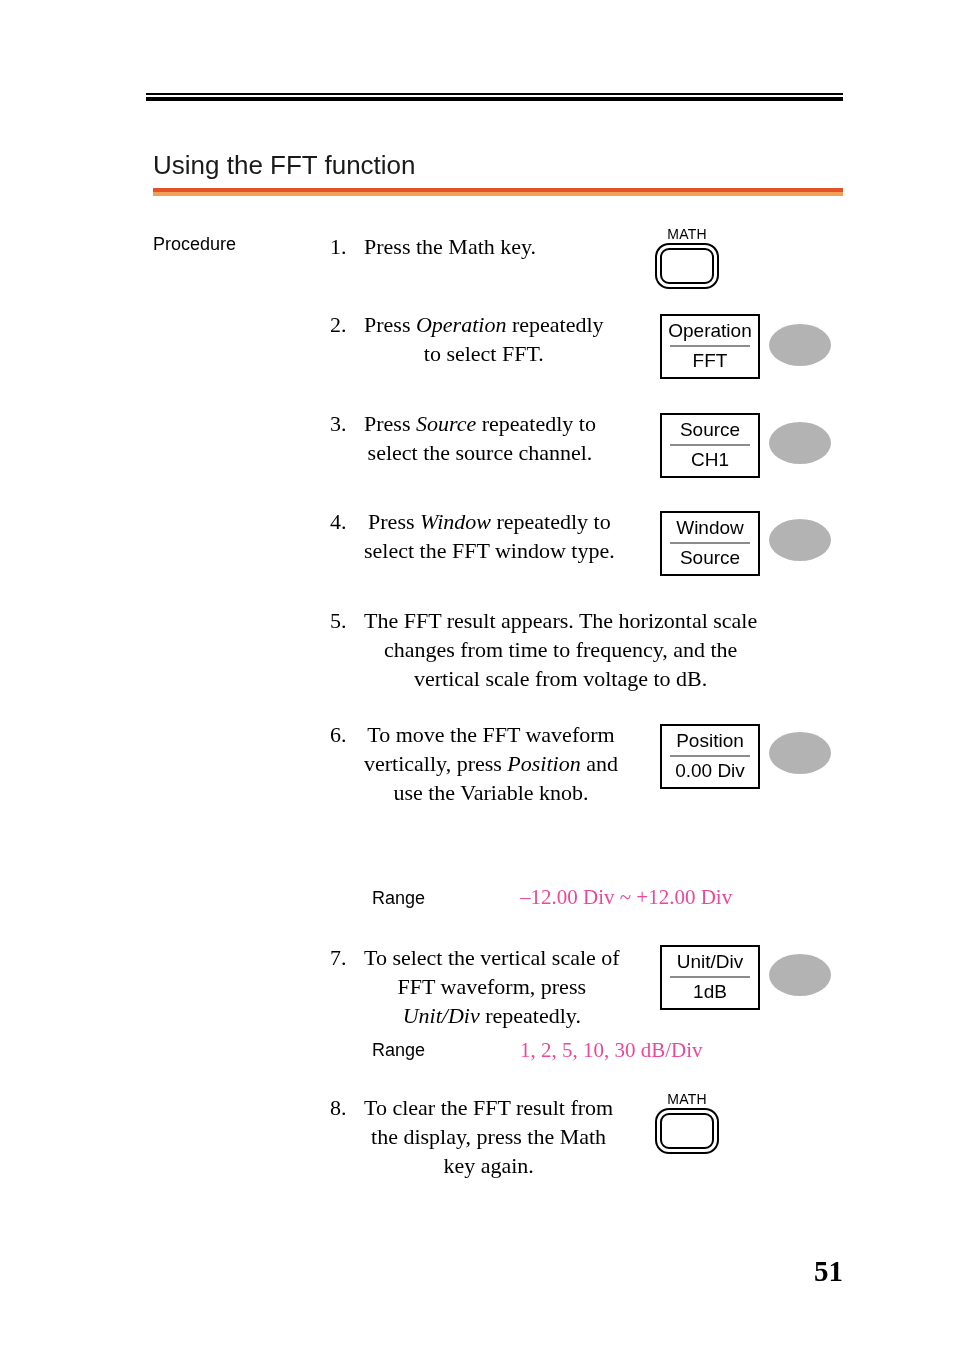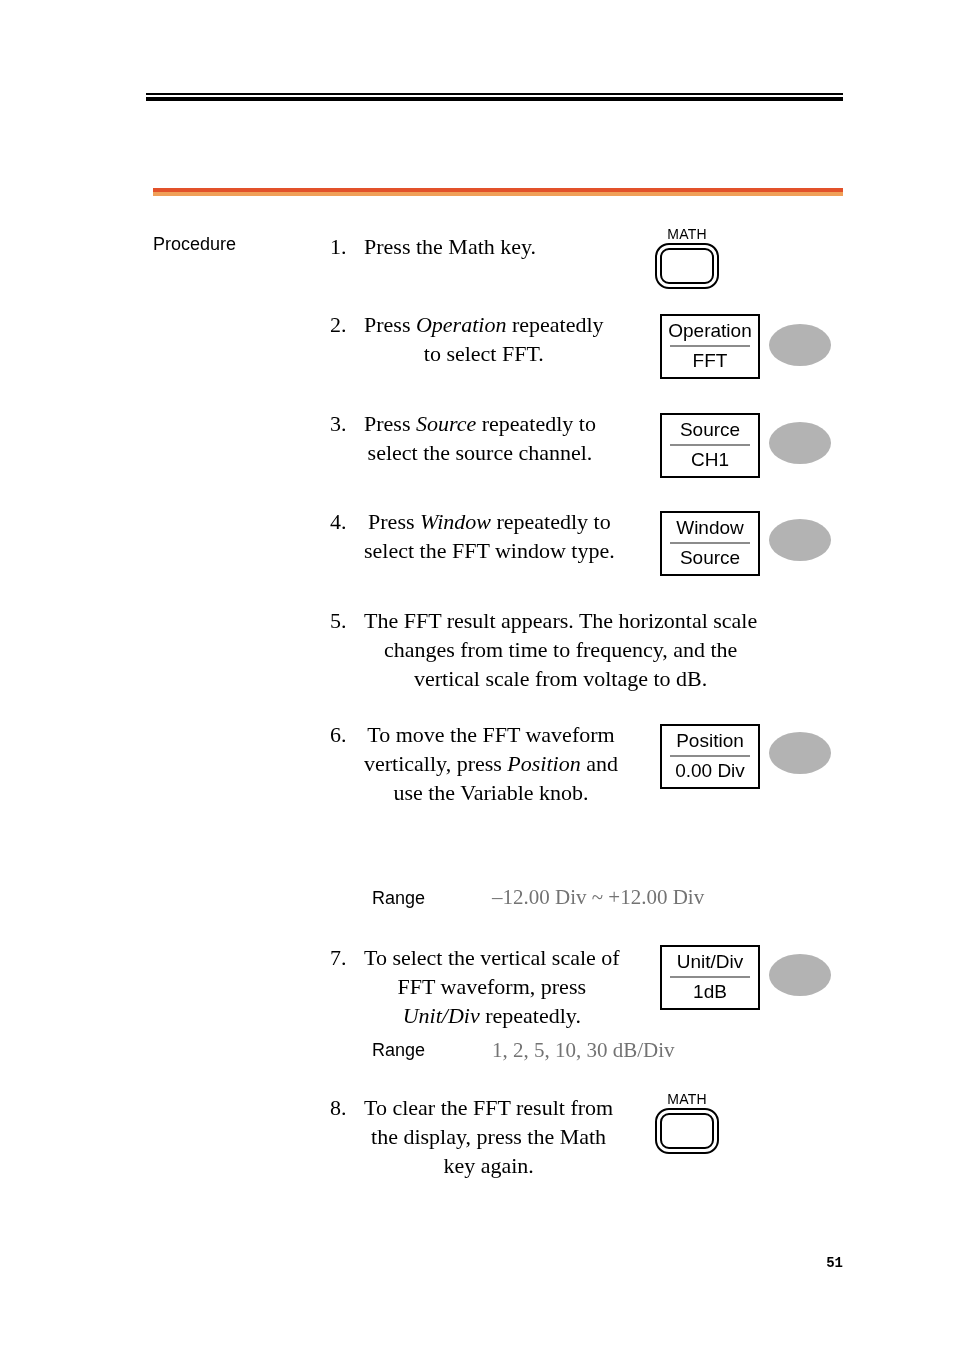--- a/index.html
+++ b/index.html
@@ -257,6 +257,7 @@
   <div class="header-rule-thin"></div>
   <div class="header-rule-thick"></div>
 
+  <div class="section-title">Using the FFT function</div>
   <div class="title-rule-top"></div>
   <div class="title-rule-bottom"></div>
 

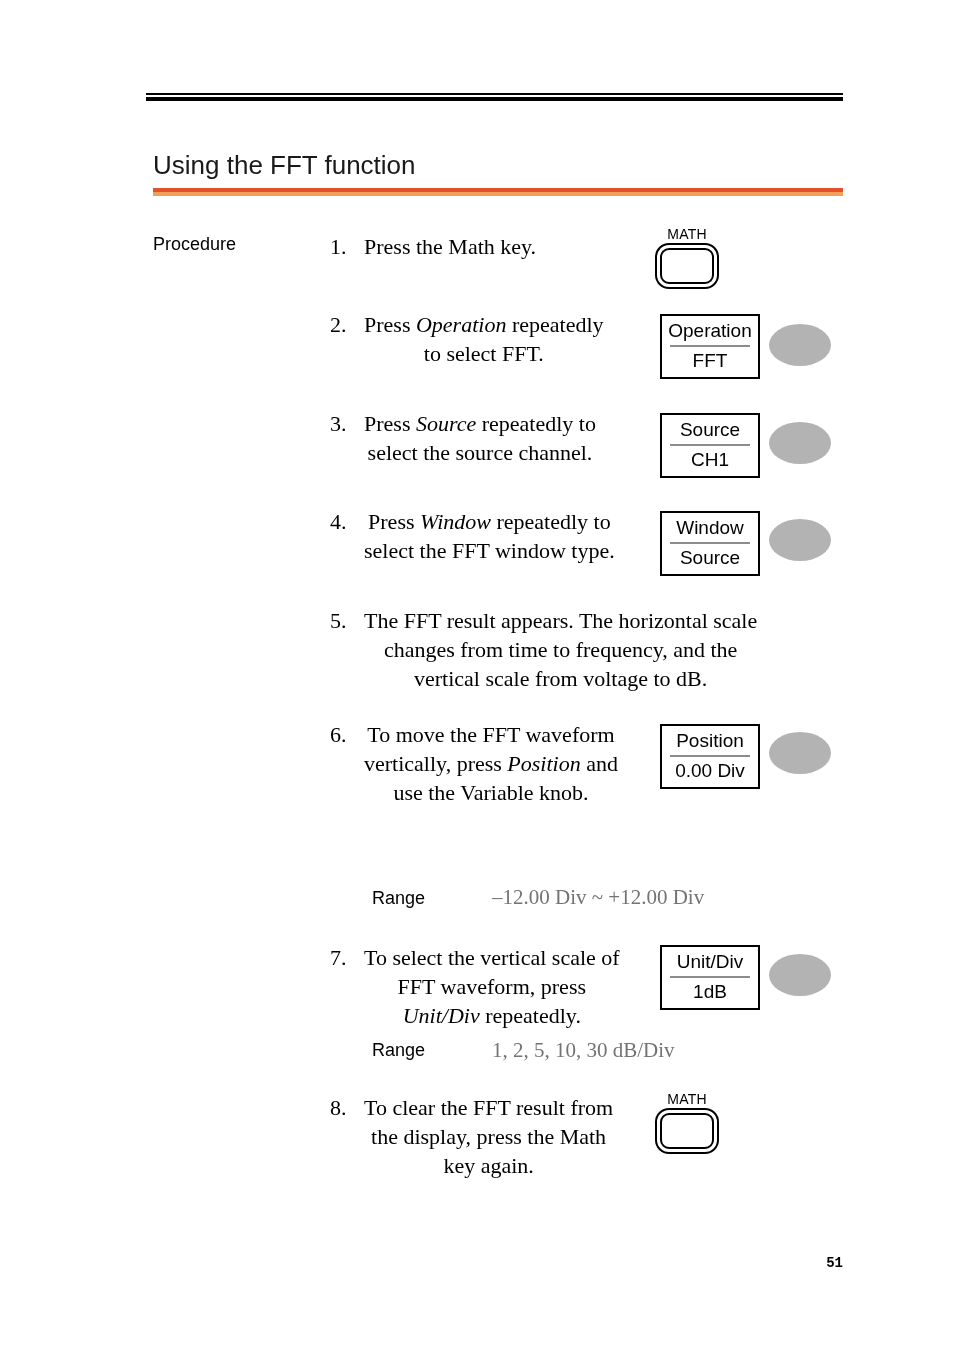--- a/index.html
+++ b/index.html
@@ -139,8 +139,9 @@
   .range-value {
     position: absolute;
     font-size: 21px;
-    color: #737373;
-    white-space: nowrap;
+    color: #ec4899;
+    white-space: nowrap;
+    margin-left: 28px;
   }
 
   

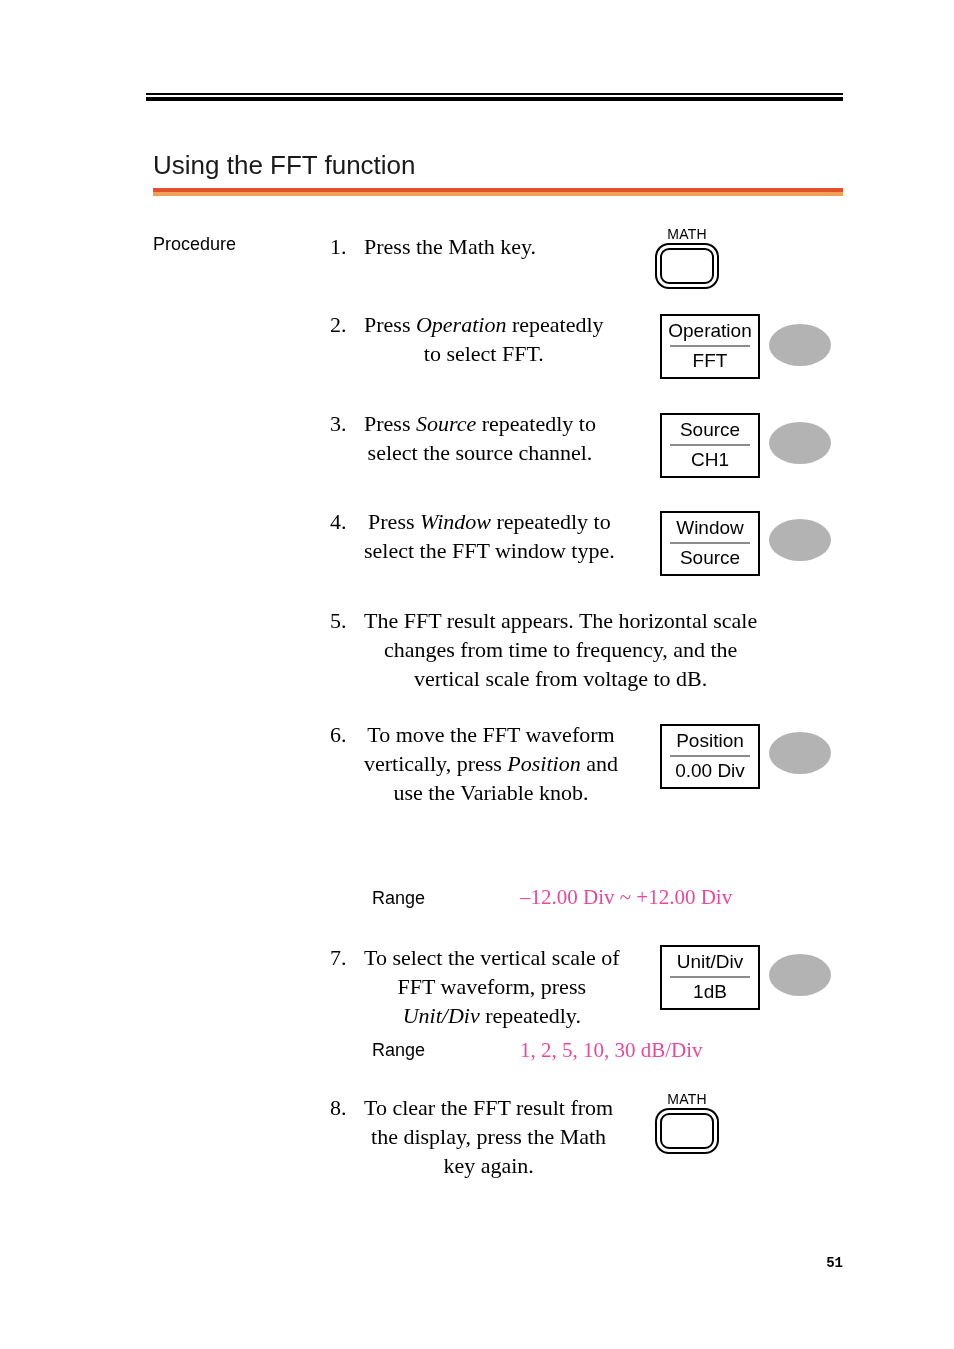--- a/index.html
+++ b/index.html
@@ -244,9 +244,9 @@
     position: absolute;
     right: 111px;
     top: 1255px;
-    font-family: Liberation Mono, monospace;
+    font-family: Liberation Serif, serif;
     font-weight: bold;
-    font-size: 14px;
+    font-size: 29px;
     color: #000000;
   }
 </style>

